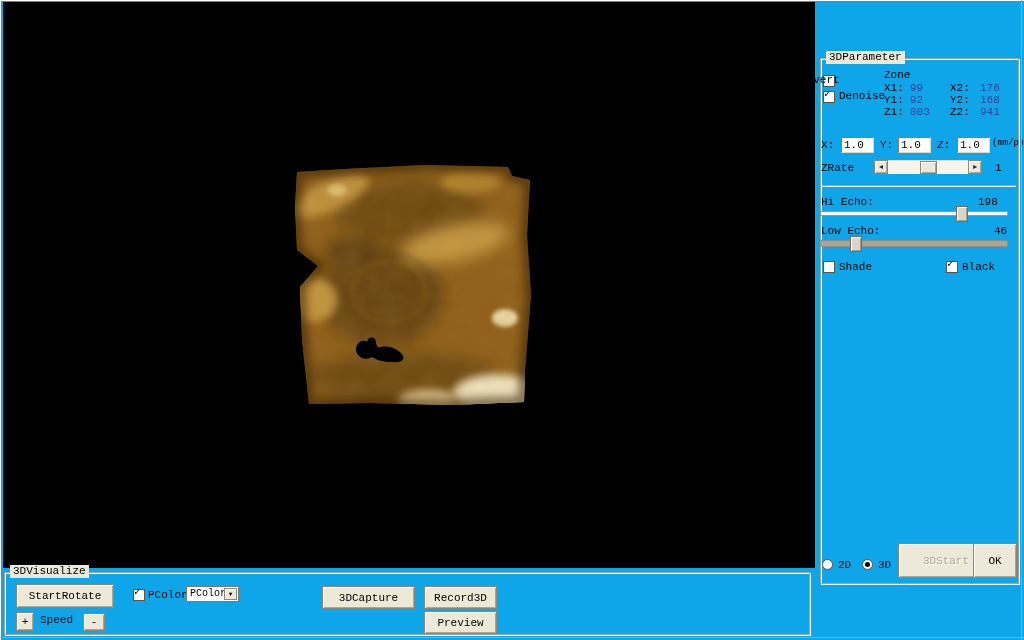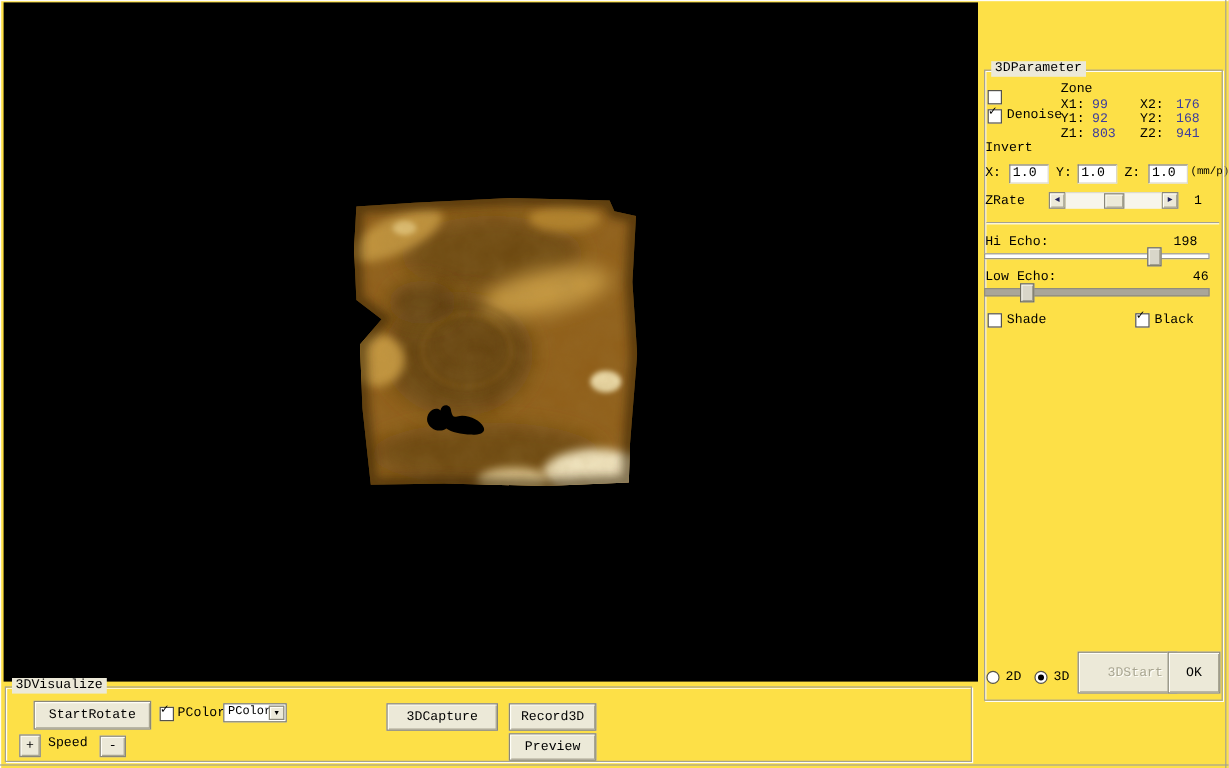--- a/index.html
+++ b/index.html
@@ -5,7 +5,7 @@
   html,body { margin:0; padding:0; }
   .win {
     position:relative; width:1024px; height:640px;
-    background:#fde047; overflow:hidden;
+    background:#0ea5e9; overflow:hidden;
     font-family:"Liberation Mono","DejaVu Sans Mono",monospace;
     font-size:11px; color:#000; -webkit-font-smoothing:none;
   }

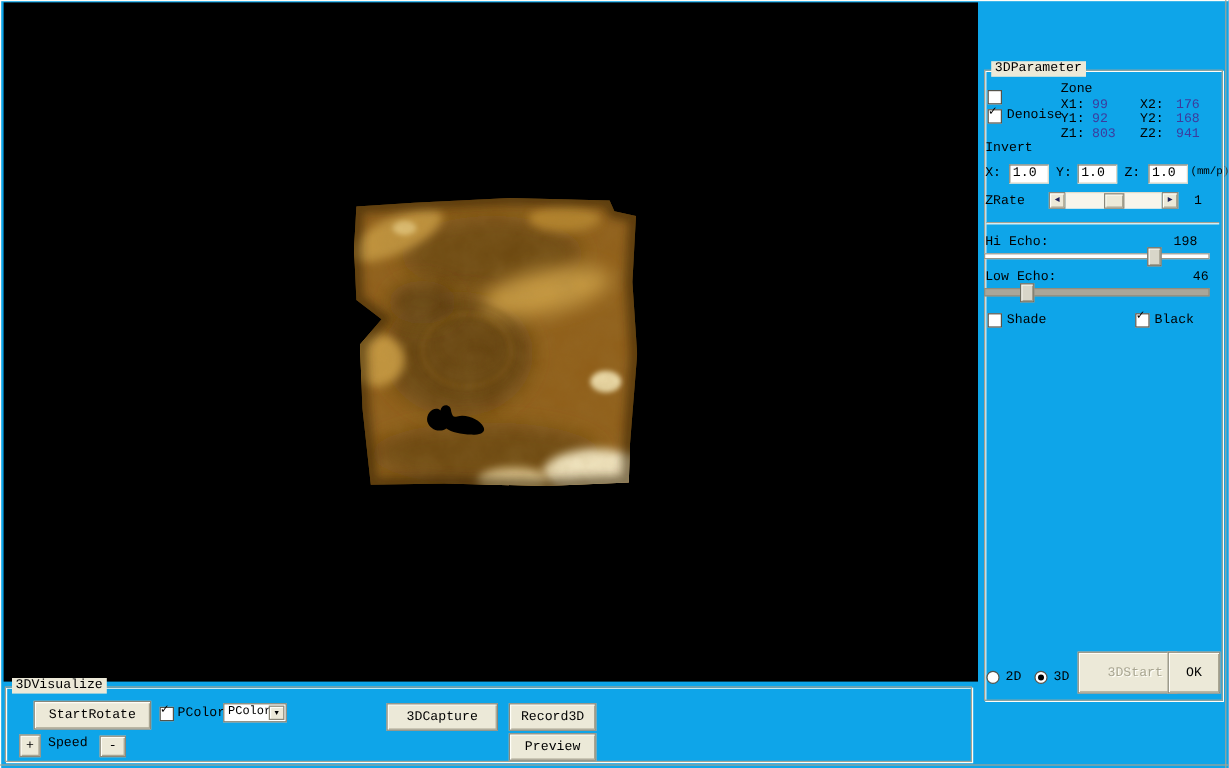--- a/index.html
+++ b/index.html
@@ -144,7 +144,7 @@
   </div>
 
   <span class="cb" style="left:823px; top:75px;"></span>
-  <span class="lbl" style="left:821px; top:75px;margin-top:44px;">Invert</span>
+  <span class="lbl" style="left:800px; top:75px;">Invert</span>
 
   <span class="cb" style="left:823px; top:91px;">
       <span class="check">✓</span>

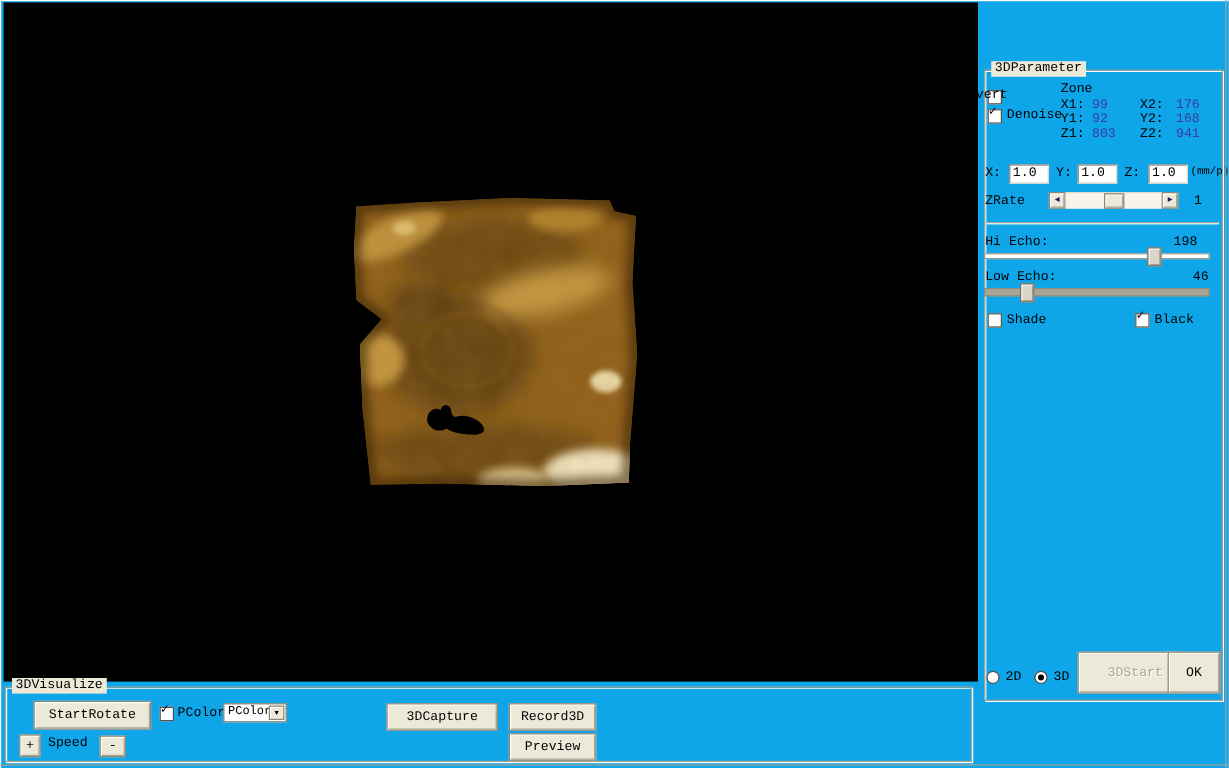--- a/index.html
+++ b/index.html
@@ -217,7 +217,7 @@
     <span class="gb-label">3DVisualize</span>
   </div>
 
-  <div class="btn" style="left:28px; top:584px; width:96px; height:22px;">StartRotate</div>
+  <div class="btn" style="left:16px; top:584px; width:96px; height:22px;">StartRotate</div>
 
   <div class="btn" style="left:16px; top:612px; width:16px; height:17px;">+</div>
   <span class="lbl" style="left:40px; top:615px;">Speed</span>

